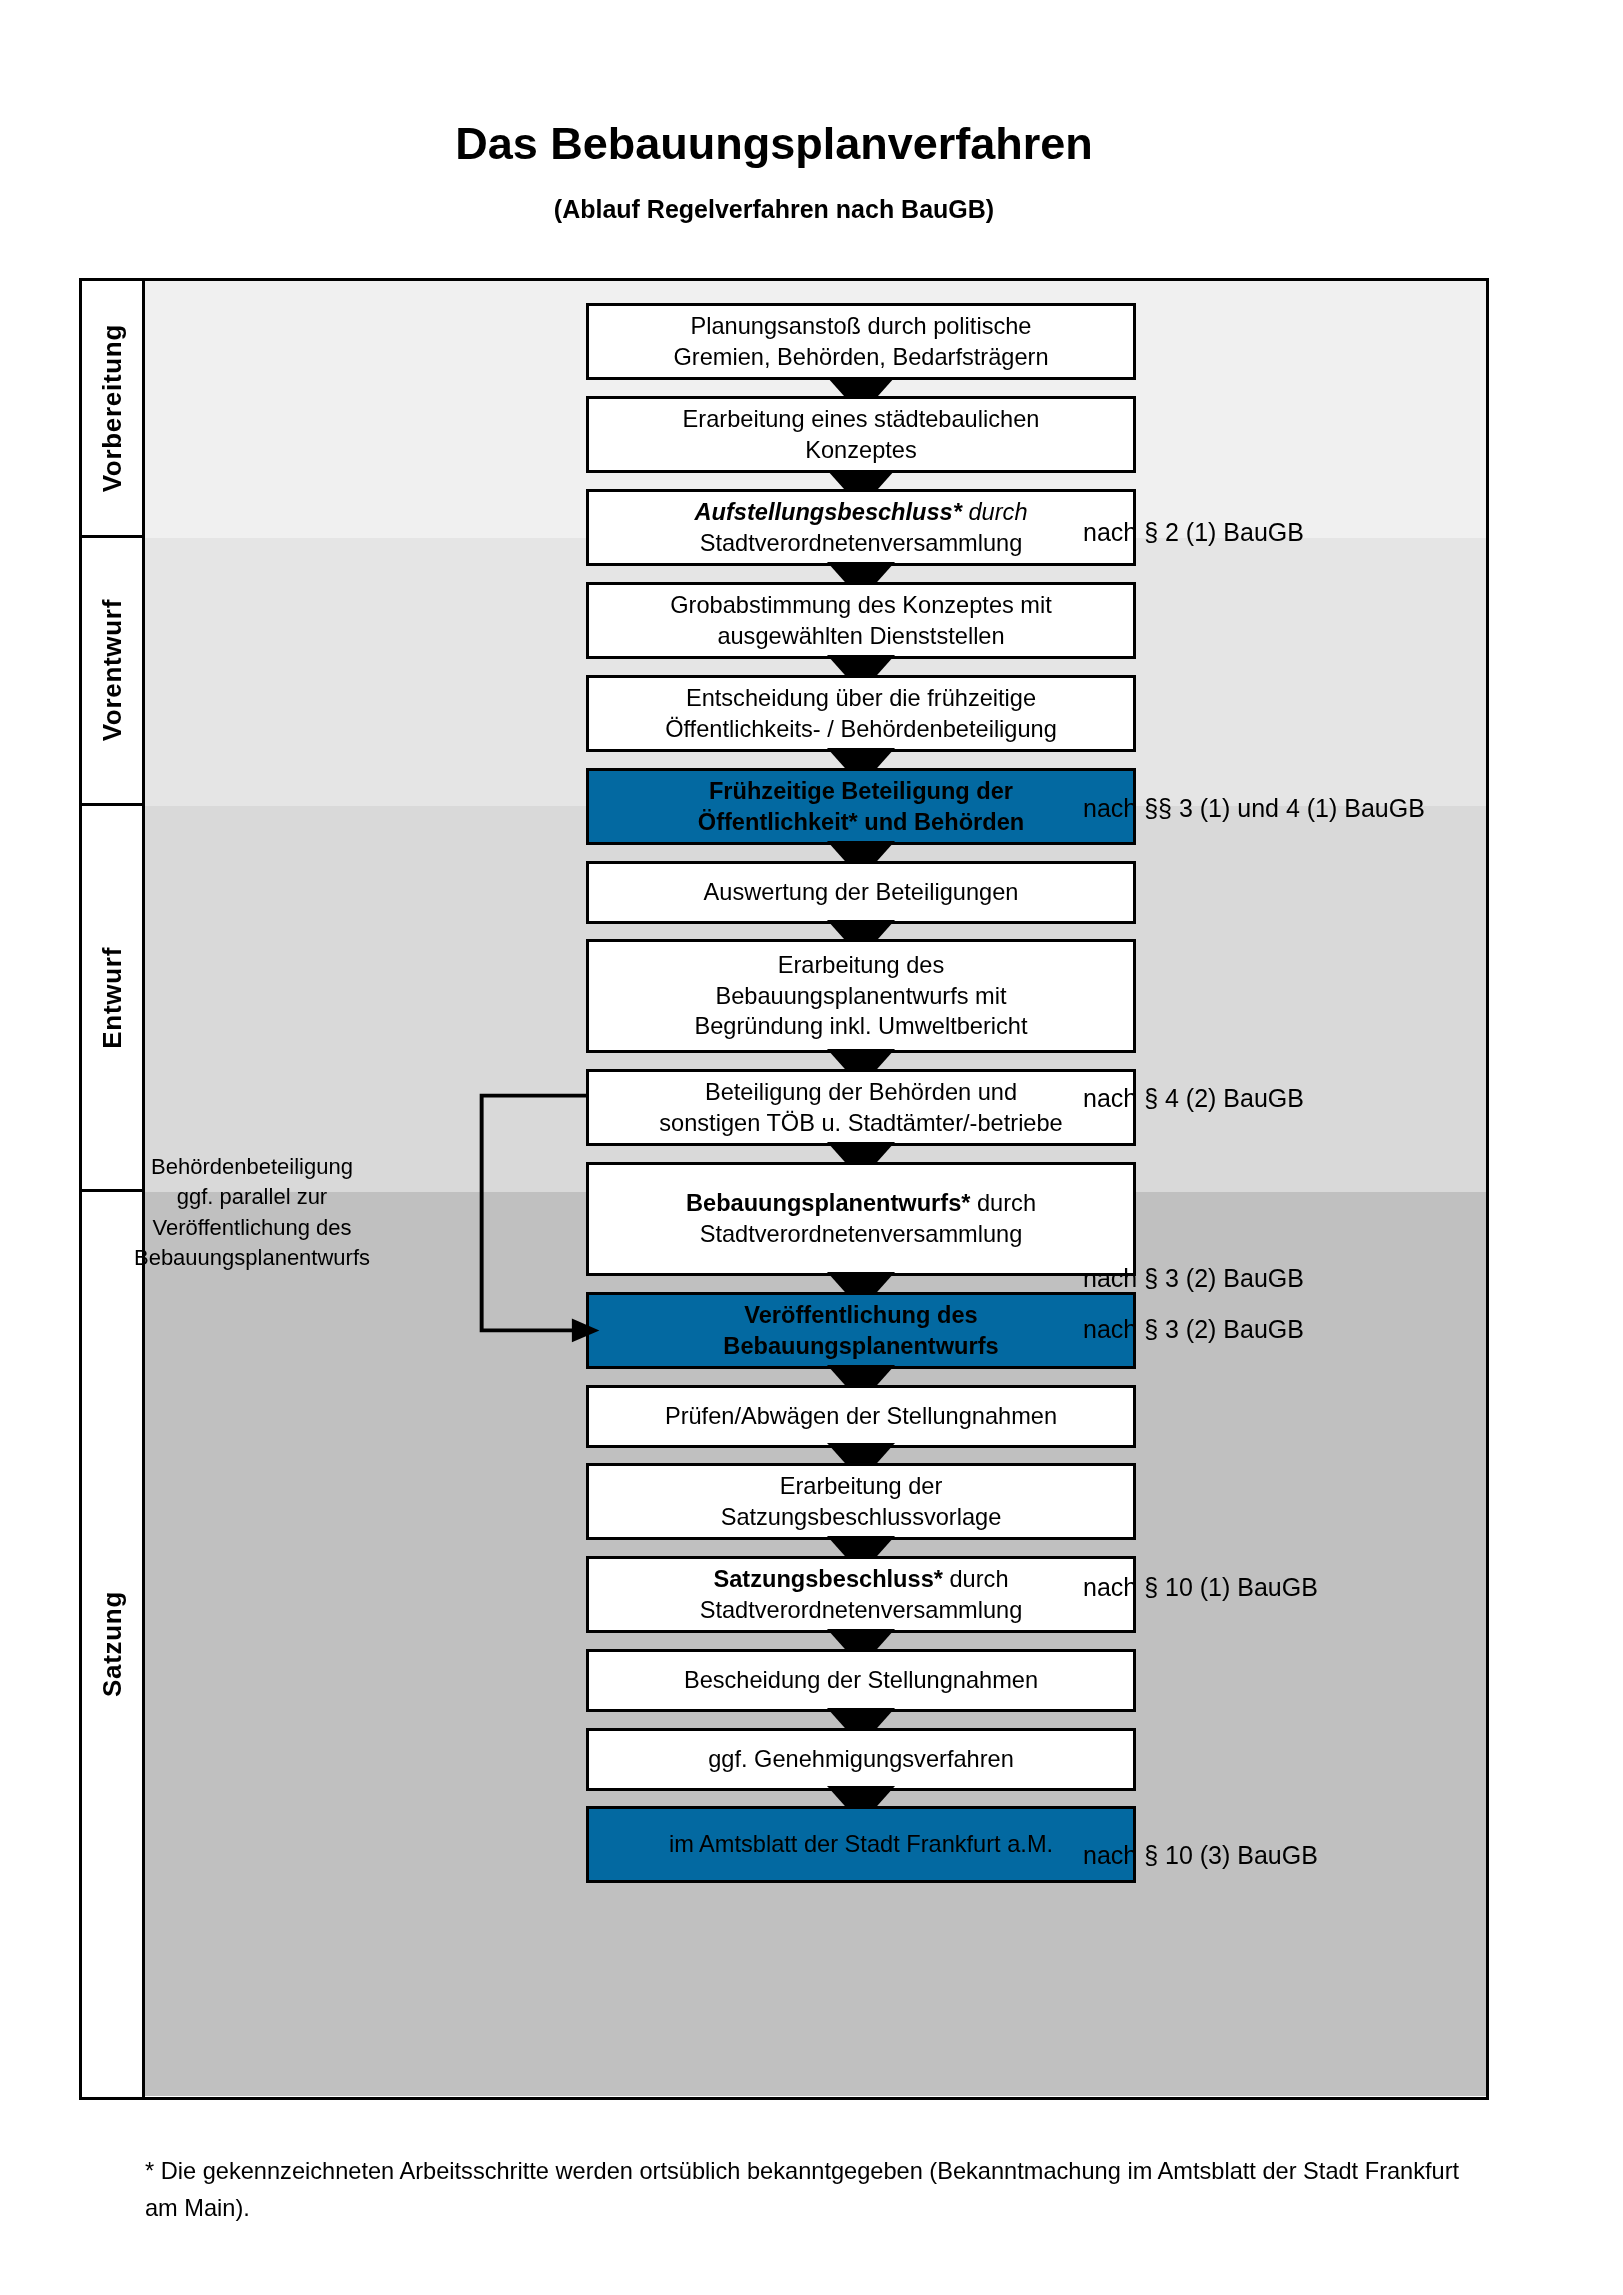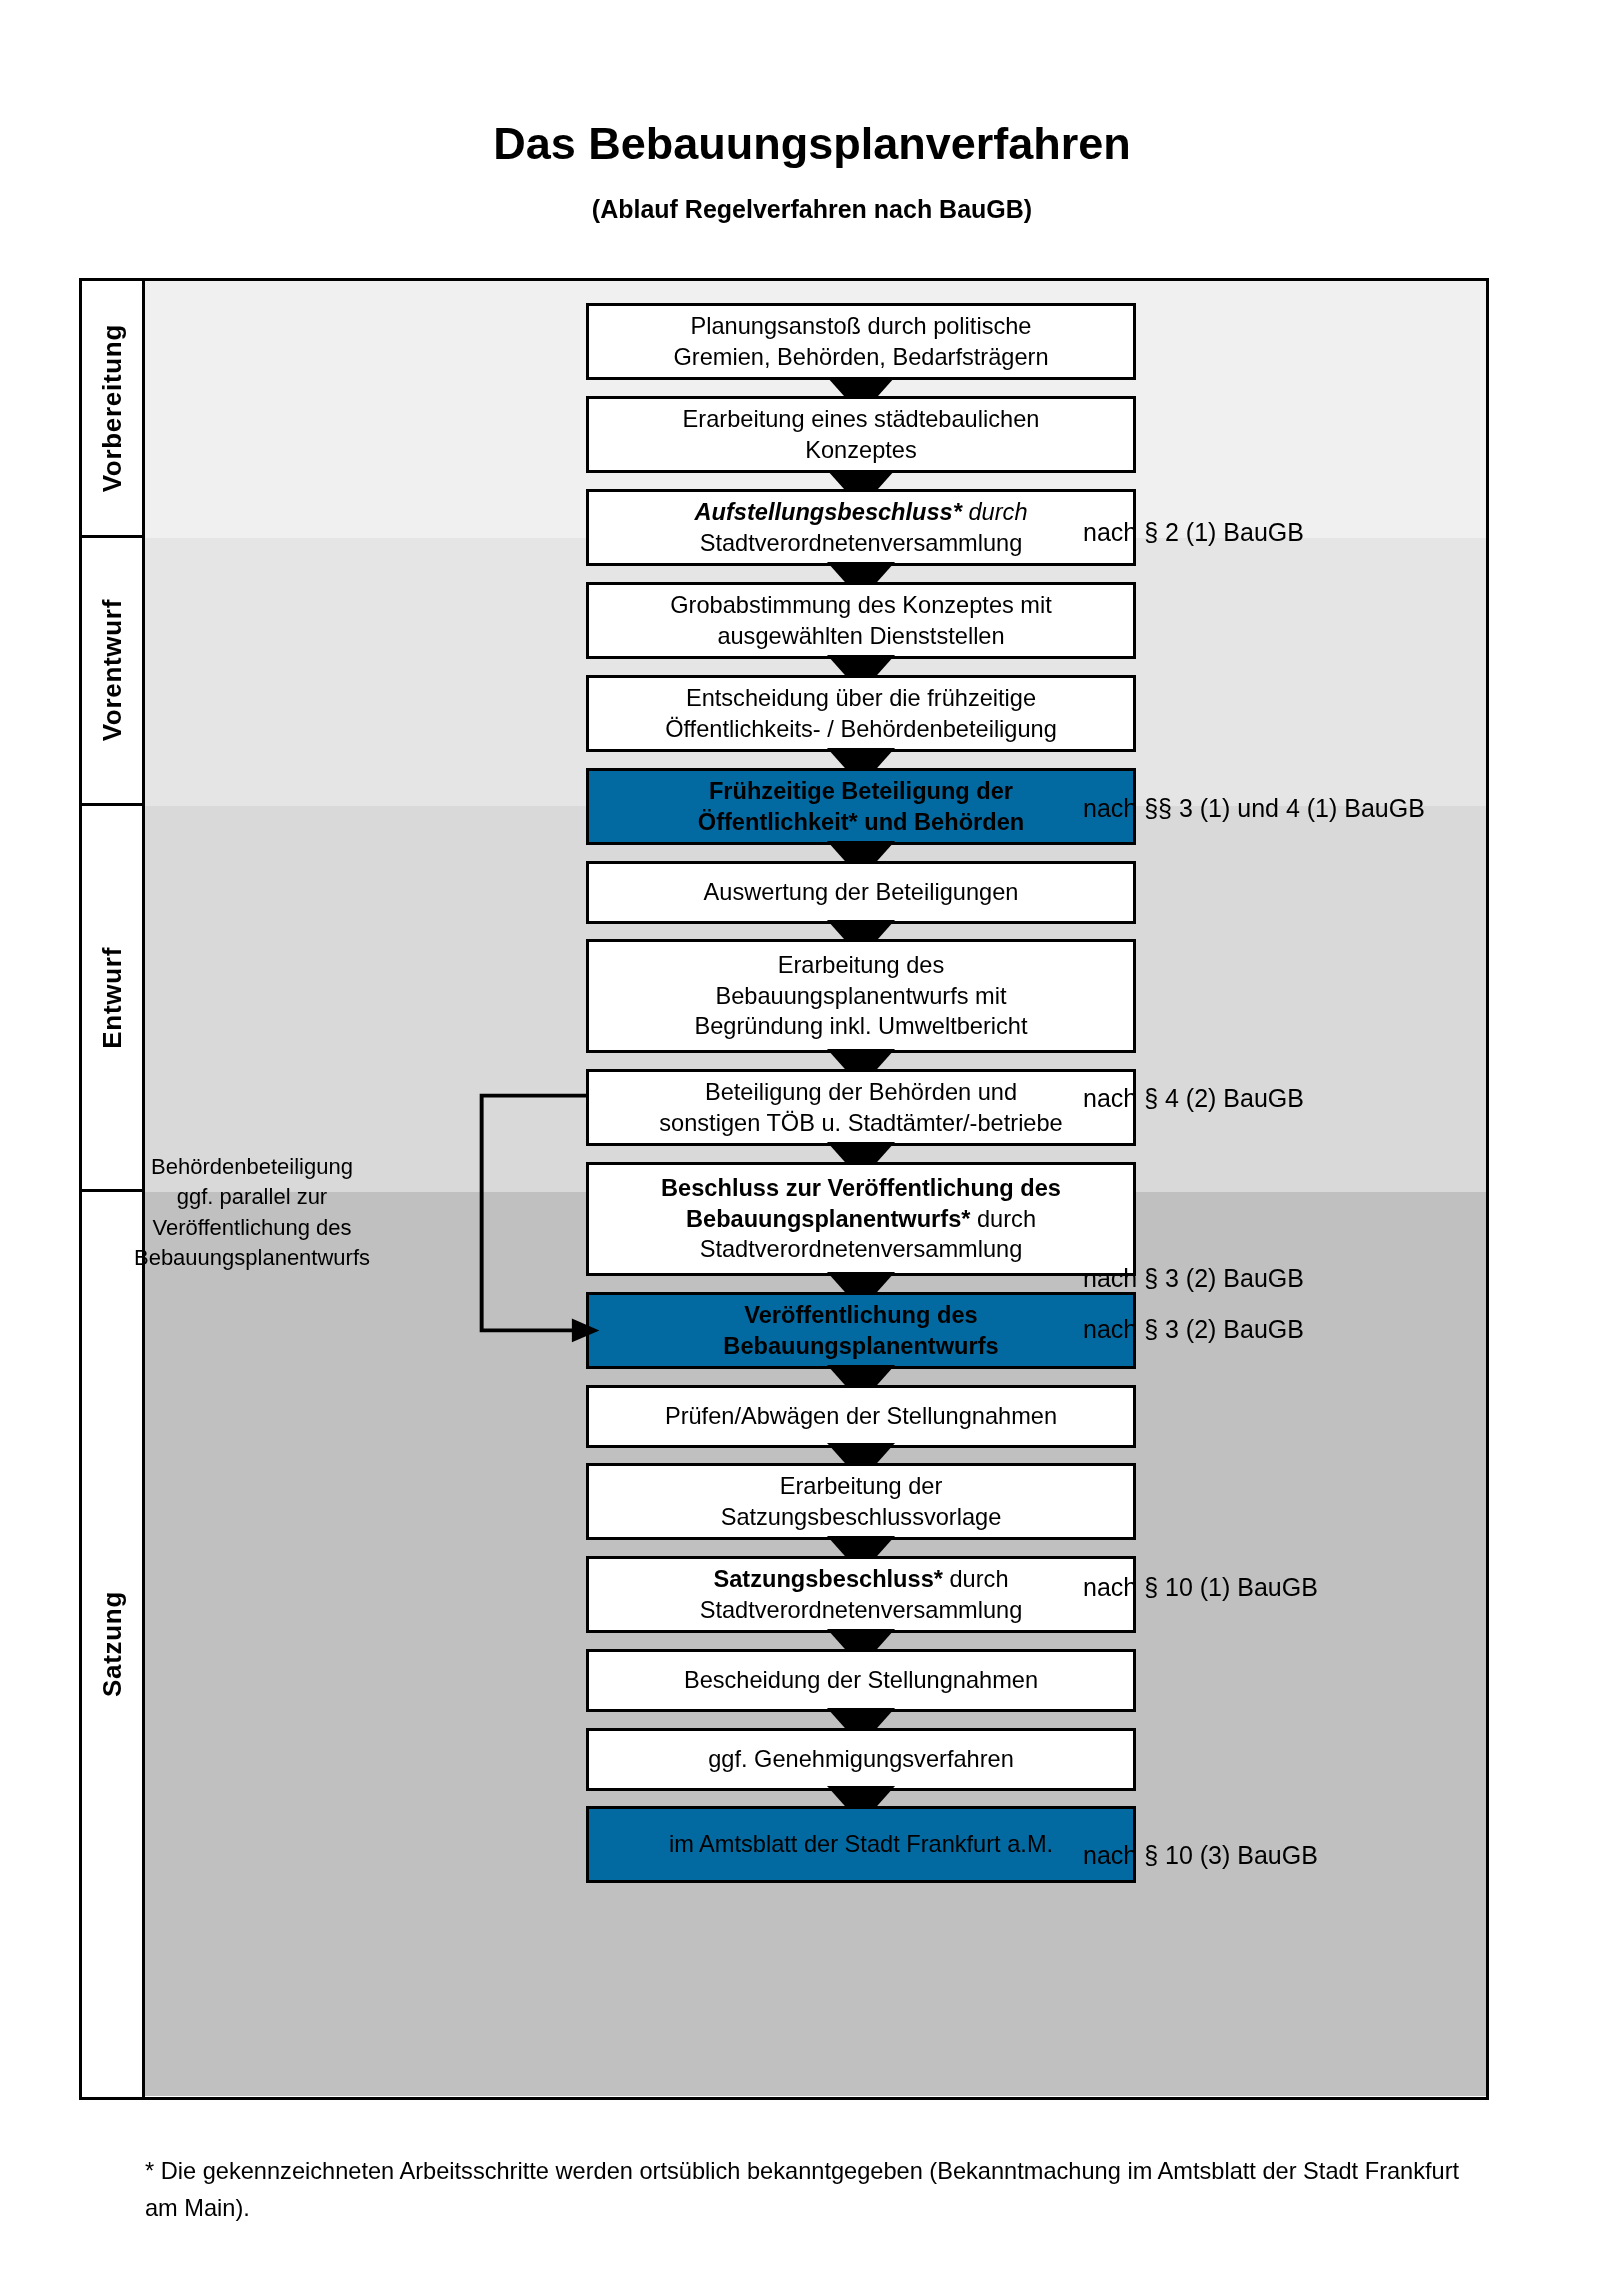--- a/index.html
+++ b/index.html
@@ -23,7 +23,6 @@
     top: 121px;
     width: 1548px;
     text-align: center;
-    margin-left: 38px;
   }
   #main-title {
     font-size: 45px;

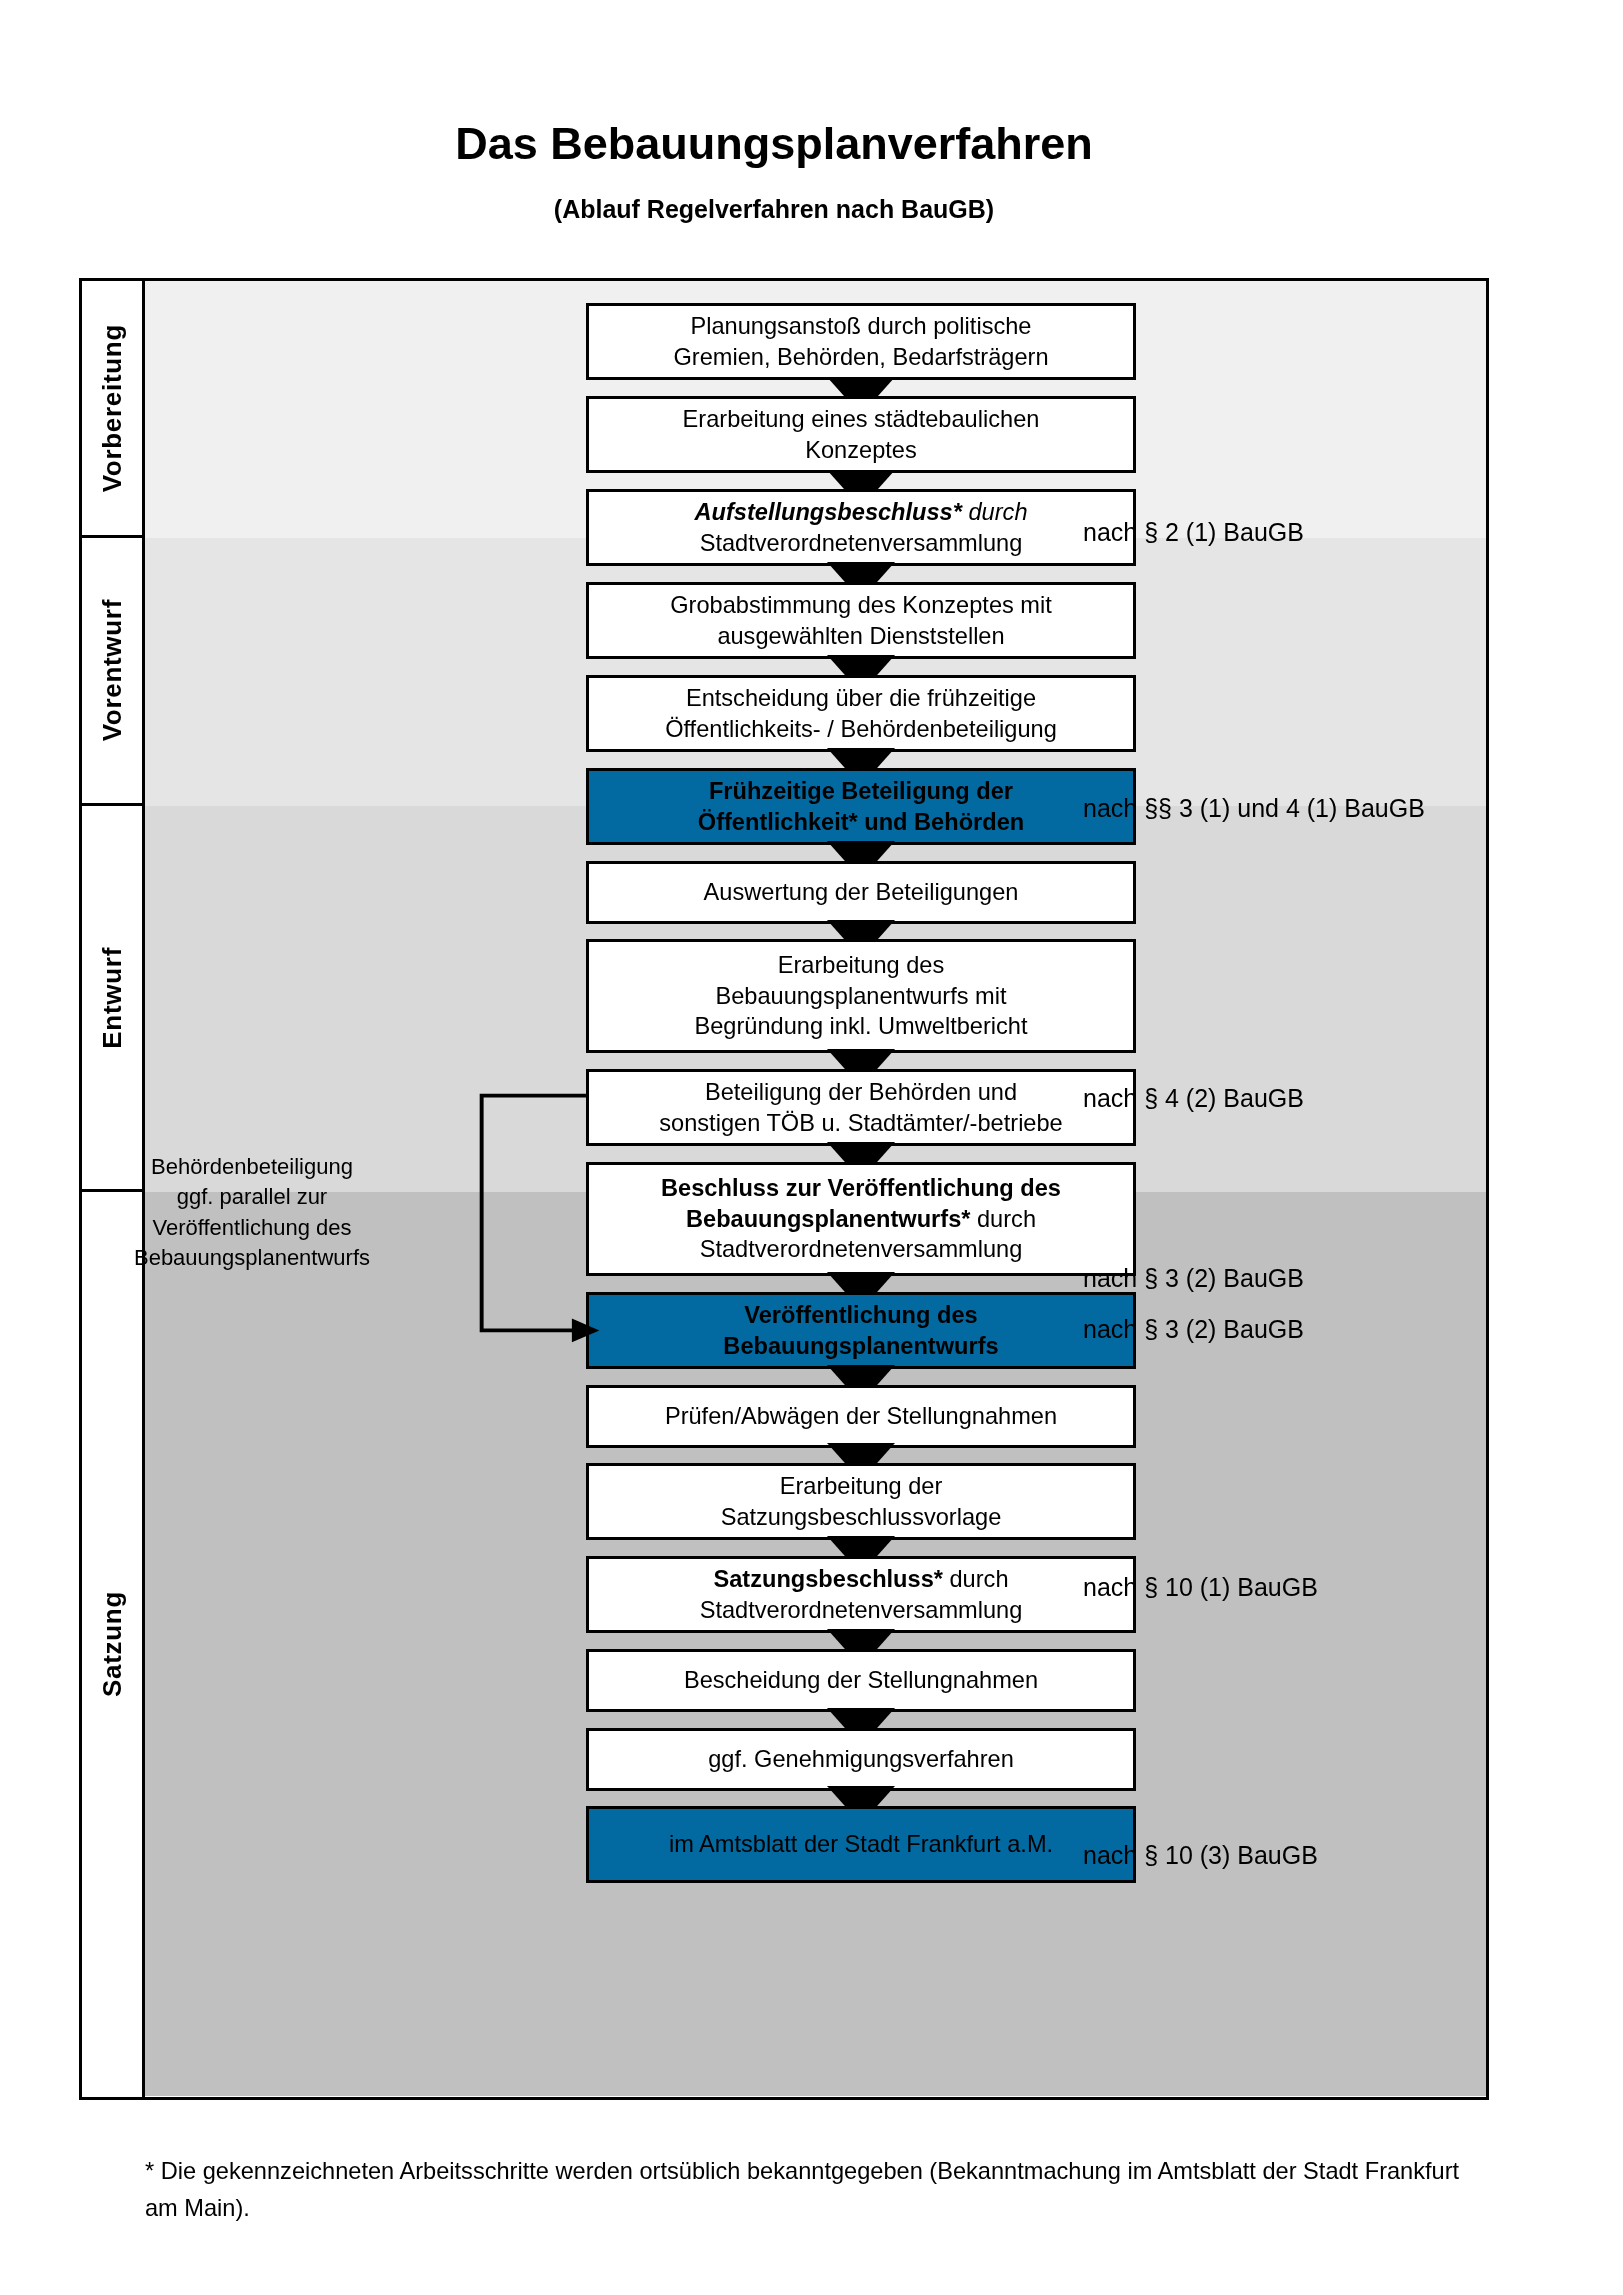--- a/index.html
+++ b/index.html
@@ -253,7 +253,6 @@
       <div class="arrow" style="left: 745px; top: 861px;"></div>
       <div class="pbox" style="left: 504px; top: 881px; width: 550px; height: 114px;">
         <span class="t">
-          <span style="display: block;"><b>Beschluss zur Veröffentlichung des</b></span>
           <span style="display: block;"><b>Bebauungsplanentwurfs*</b><span> durch</span></span>
           <span style="display: block;"><span>Stadtverordnetenversammlung</span></span>
         </span>

